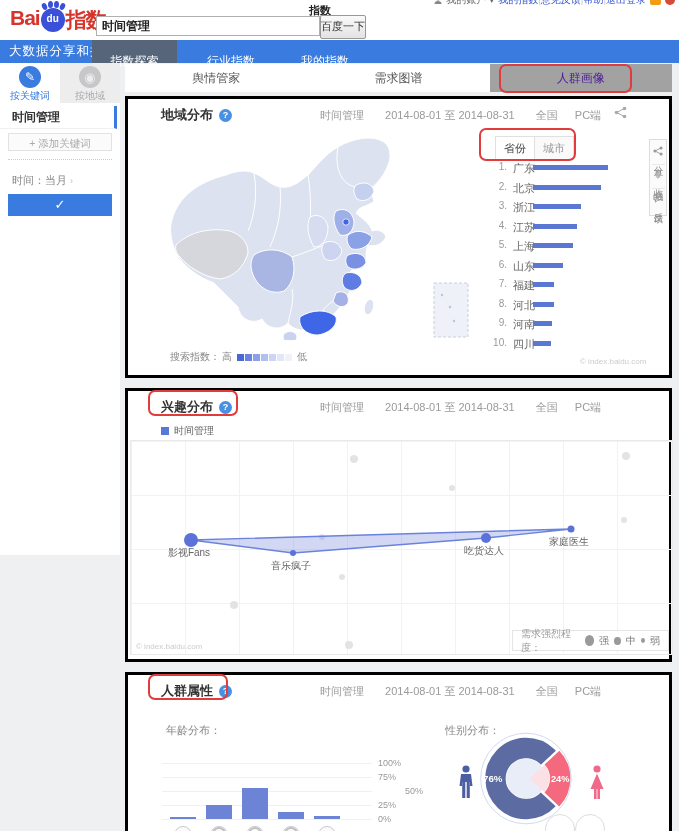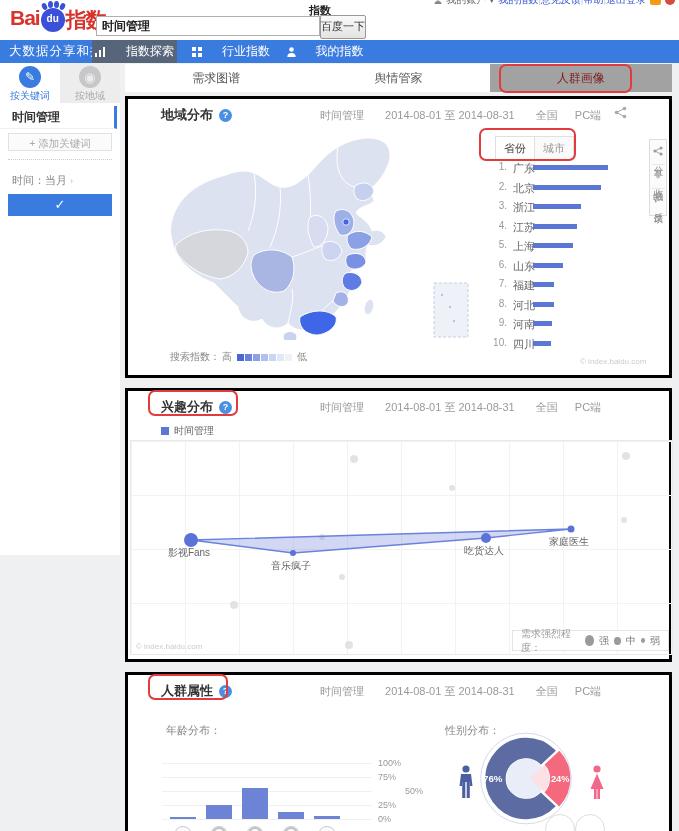--- a/index.html
+++ b/index.html
@@ -30,7 +30,7 @@
   .navbar{position:absolute;left:0;top:40px;width:679px;height:23px;background:#3a7bdf;color:#fff;}
   .nb-brand{position:absolute;left:9px;top:0;line-height:23px;font-size:12.5px;letter-spacing:1px;}
   .nb-tab{position:absolute;top:0;height:23px;line-height:23px;font-size:12px;text-align:center;cursor:pointer;
-          display:flex;align-items:center;justify-content:center;gap:20px;}
+          display:flex;align-items:center;justify-content:center;gap:20px;flex-direction:column;}
   .nb-tab svg{display:block;}
   .nb-active{background:#57657a;}
   

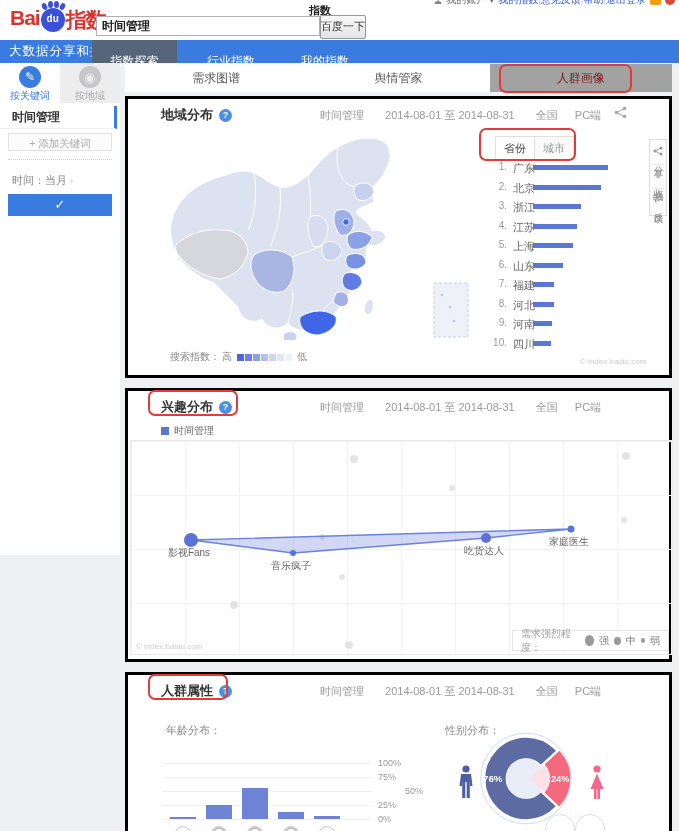--- a/index.html
+++ b/index.html
@@ -183,8 +183,8 @@
   </div>
 
   <div class="ctabs">
+    <div class="ctab">舆情管家</div>
     <div class="ctab">需求图谱</div>
-    <div class="ctab">舆情管家</div>
     <div class="ctab ctab-active">人群画像</div>
   </div>
 

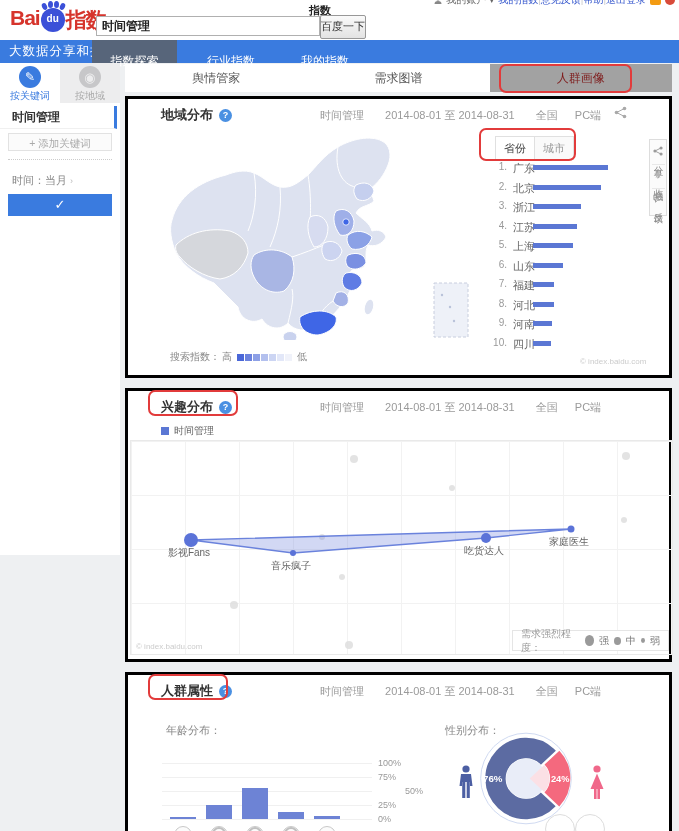--- a/index.html
+++ b/index.html
@@ -55,7 +55,7 @@
   
   .ctabs{position:absolute;left:125px;top:64px;width:547px;height:28px;background:#fff;display:flex;}
   .ctab{flex:1;text-align:center;line-height:28px;font-size:12px;color:#555;cursor:pointer;}
-  .ctab-active{background:#a2a2a2;color:#7f1d1d;}
+  .ctab-active{background:#a2a2a2;color:#4c1d95;}
   
   .panel{position:absolute;left:125px;width:547px;background:#fff;border:3px solid #000000;box-sizing:border-box;}
   .p1{top:96px;height:282px;} .p2{top:388px;height:274px;} .p3{top:672px;height:160px;border-bottom:none;}

